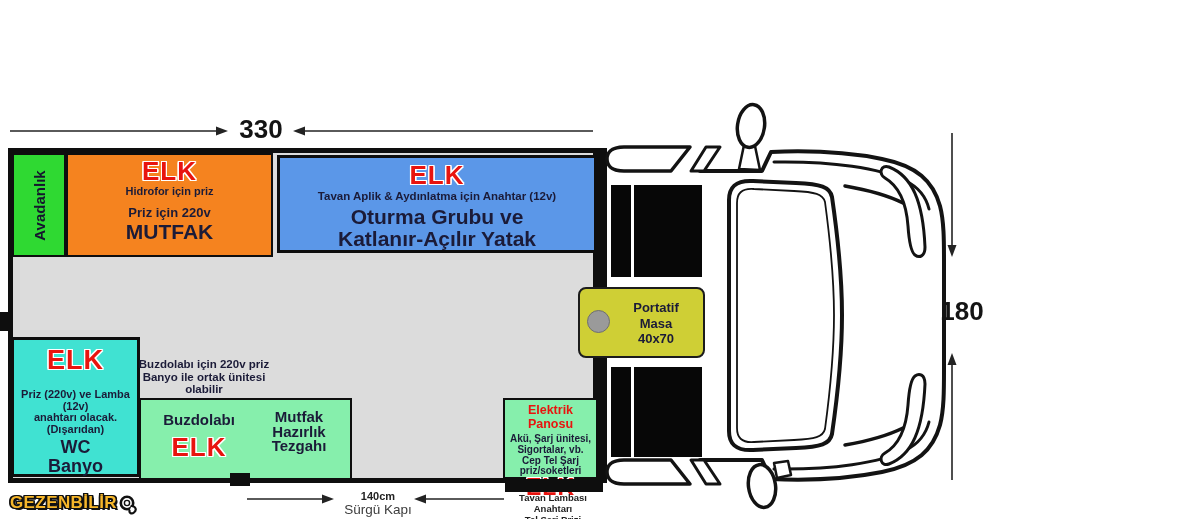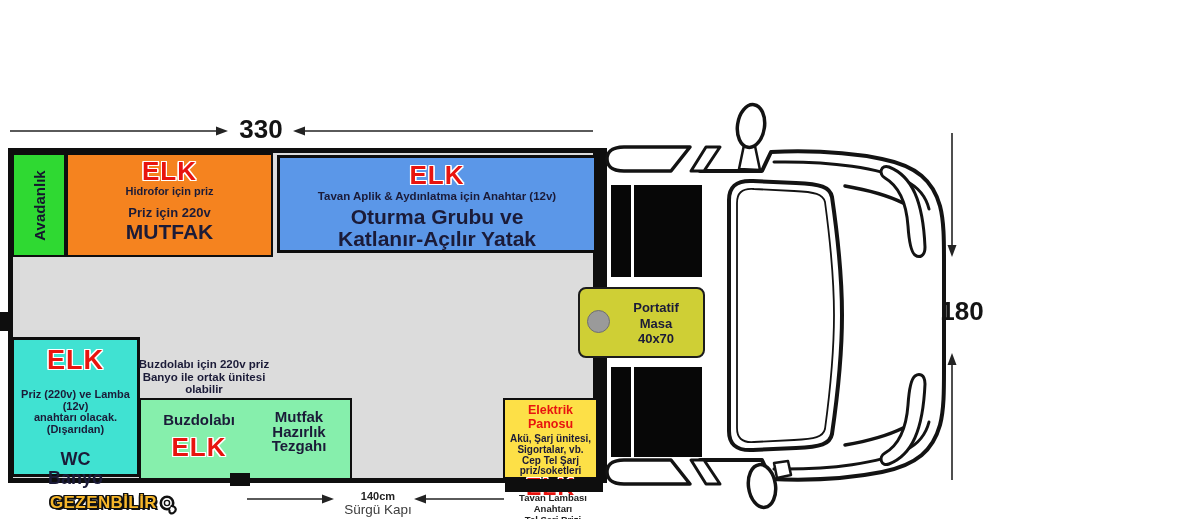--- a/index.html
+++ b/index.html
@@ -77,7 +77,7 @@
     </div>
   </div>
 
-  <div class="box b2" style="left:503px;top:398px;width:95px;height:81px;background:#fde047;padding-top:3px;">
+  <div class="box b2" style="left:503px;top:398px;width:95px;height:81px;background:#86efac;padding-top:3px;">
     <div style="font-size:12.5px;line-height:14px;color:#e8140f;">Elektrik Panosu</div>
     <div style="font-size:10px;line-height:10.8px;margin-top:3px;">Akü, Şarj ünitesi,</div>
     <div style="font-size:10px;line-height:10.8px;">Sigortalar, vb.</div>

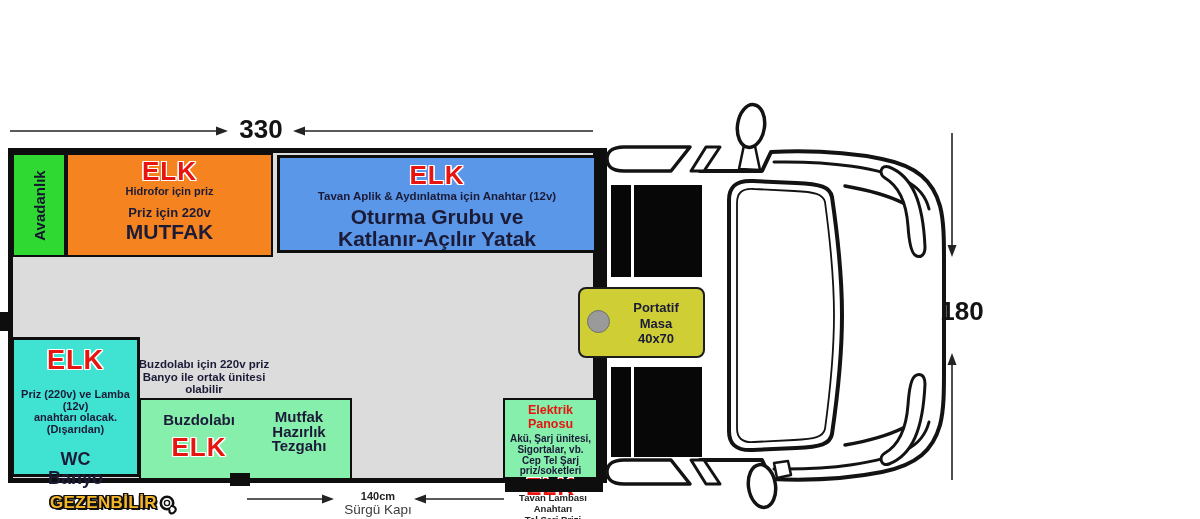--- a/index.html
+++ b/index.html
@@ -57,7 +57,7 @@
     <div style="font-size:11px;line-height:11.5px;margin-top:14px;">Priz (220v) ve Lamba (12v)</div>
     <div style="font-size:11px;line-height:11.5px;">anahtarı olacak.</div>
     <div style="font-size:11px;line-height:11.5px;">(Dışarıdan)</div>
-    <div style="font-size:18px;line-height:19px;margin-top:15px;">WC</div>
+    <div style="font-size:18px;line-height:19px;margin-top:3px;">WC</div>
     <div style="font-size:18px;line-height:19px;">Banyo</div>
   </div>
 

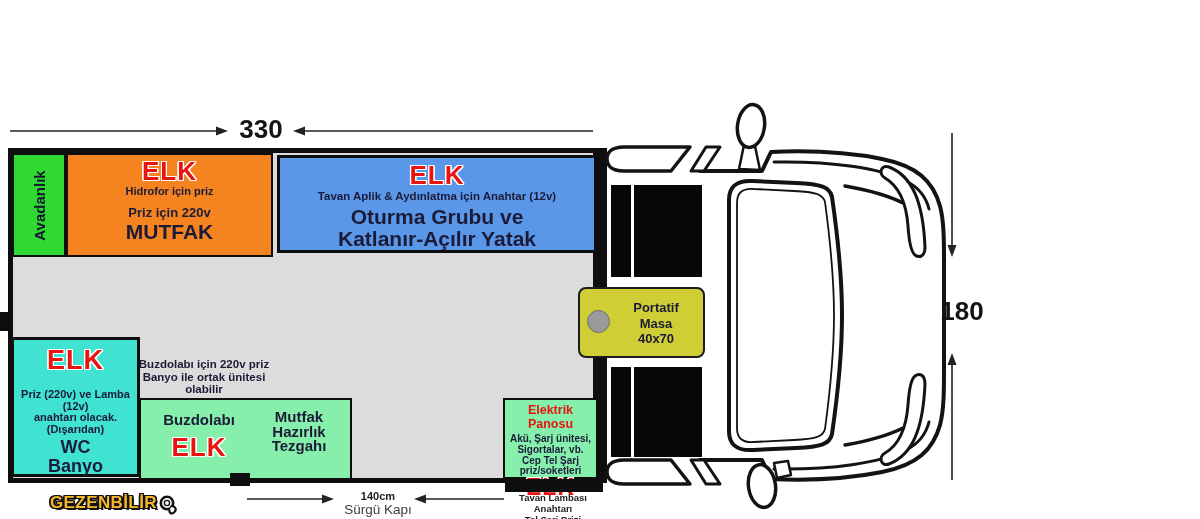--- a/index.html
+++ b/index.html
@@ -21,7 +21,7 @@
   #masa{z-index:5;}
   .logo-txt{font-size:17px;font-weight:800;letter-spacing:.4px;color:#f6b62a;
        text-shadow:-1.4px -1.4px 0 #111,1.4px -1.4px 0 #111,-1.4px 1.4px 0 #111,1.4px 1.4px 0 #111,
-                   -1.4px 0 0 #111,1.4px 0 0 #111,0 -1.4px 0 #111,0 1.4px 0 #111,2px 2px 0 #111;margin-left:40px;}
+                   -1.4px 0 0 #111,1.4px 0 0 #111,0 -1.4px 0 #111,0 1.4px 0 #111,2px 2px 0 #111;}
 </style>
 </head>
 <body>

